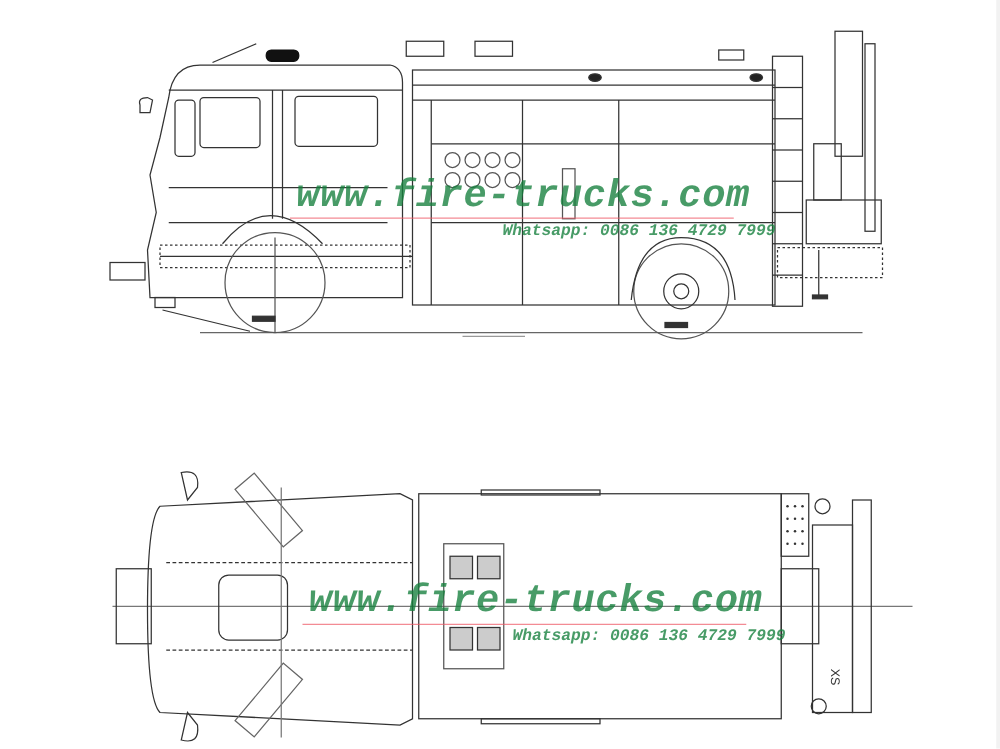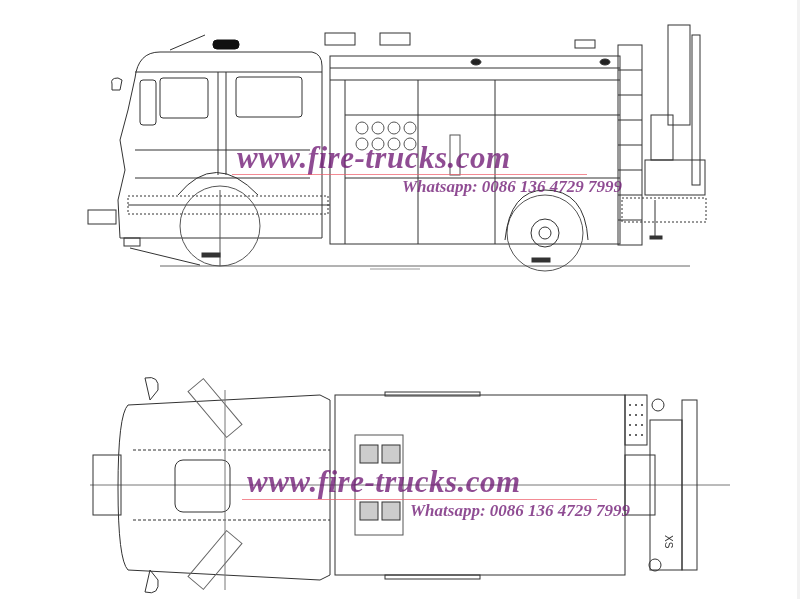--- a/index.html
+++ b/index.html
@@ -8,7 +8,7 @@
   #side{top:0;height:290px;}
   #top{top:360px;height:239px;}
   svg{display:block}
-  .wm{position:absolute;color:#701a75;opacity:0.78;font-family:Liberation Serif, serif;font-weight:bold;font-style:italic;white-space:nowrap;}
+  .wm{position:absolute;color:#15803d;opacity:0.78;font-family:Liberation Mono, monospace;font-weight:bold;font-style:italic;white-space:nowrap;}
   .wm-url{font-size:31px;letter-spacing:0.5px;}
   .wm-phone{font-size:17px;}
   .wm-line{position:absolute;height:1px;background:#ee5a66;opacity:0.7;}

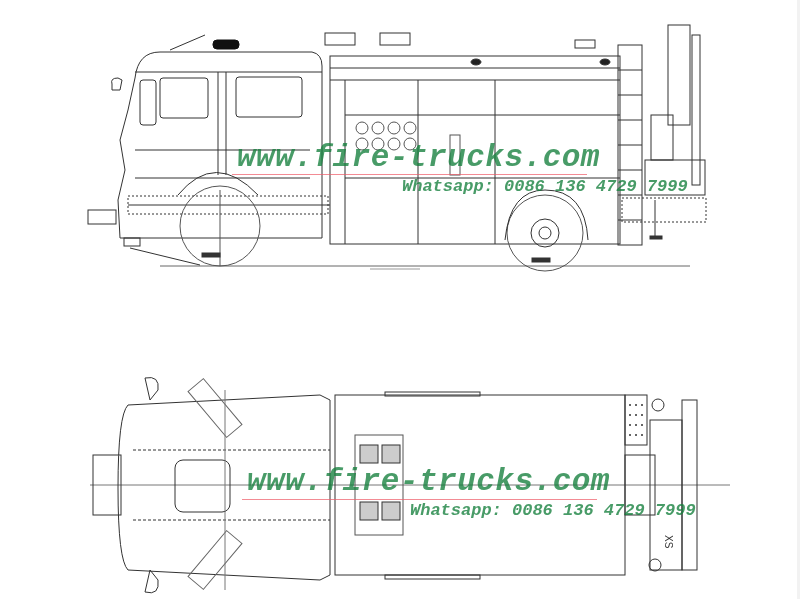--- a/index.html
+++ b/index.html
@@ -10,7 +10,7 @@
   svg{display:block}
   .wm{position:absolute;color:#15803d;opacity:0.78;font-family:Liberation Mono, monospace;font-weight:bold;font-style:italic;white-space:nowrap;}
   .wm-url{font-size:31px;letter-spacing:0.5px;}
-  .wm-phone{font-size:17px;}
+  .wm-phone{font-size:13px;}
   .wm-line{position:absolute;height:1px;background:#ee5a66;opacity:0.7;}
   .rborder{position:absolute;right:0;top:0;width:3px;height:599px;background:#f2f2f2}
 </style>

